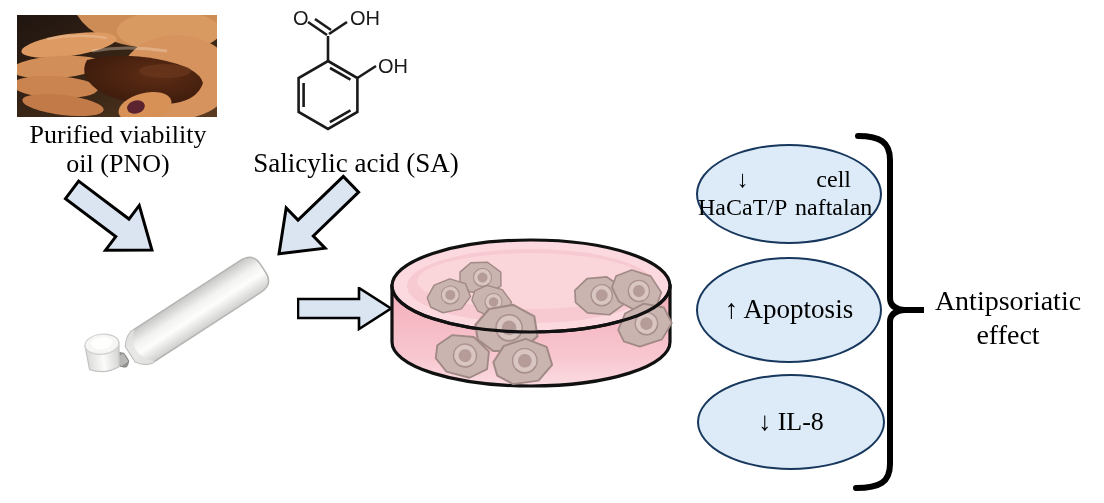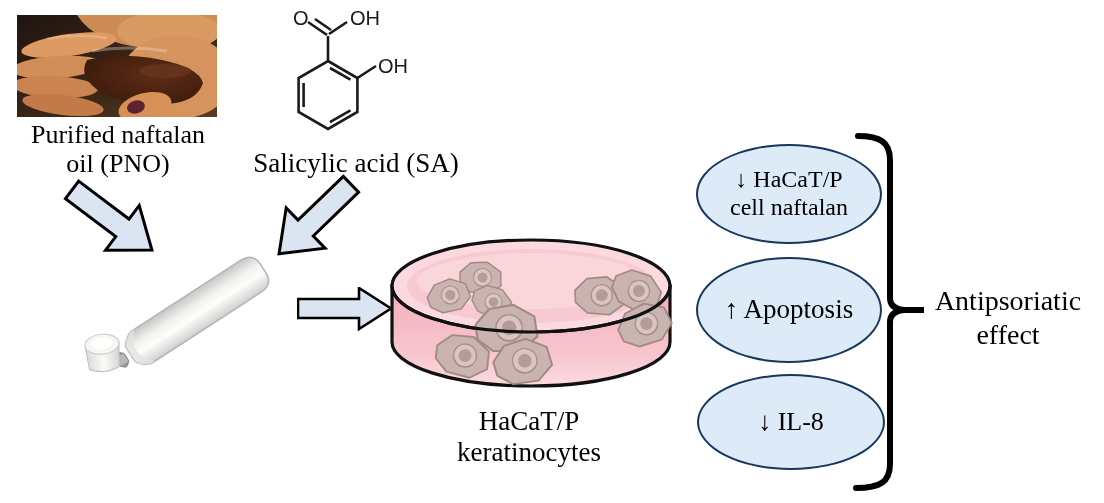--- a/index.html
+++ b/index.html
@@ -63,7 +63,7 @@
   </svg>
 
   <div class="label pno-label">
-    <div>Purified naftalan</div>
+    <div>Purified viability</div>
     <div>oil (PNO)</div>
   </div>
 

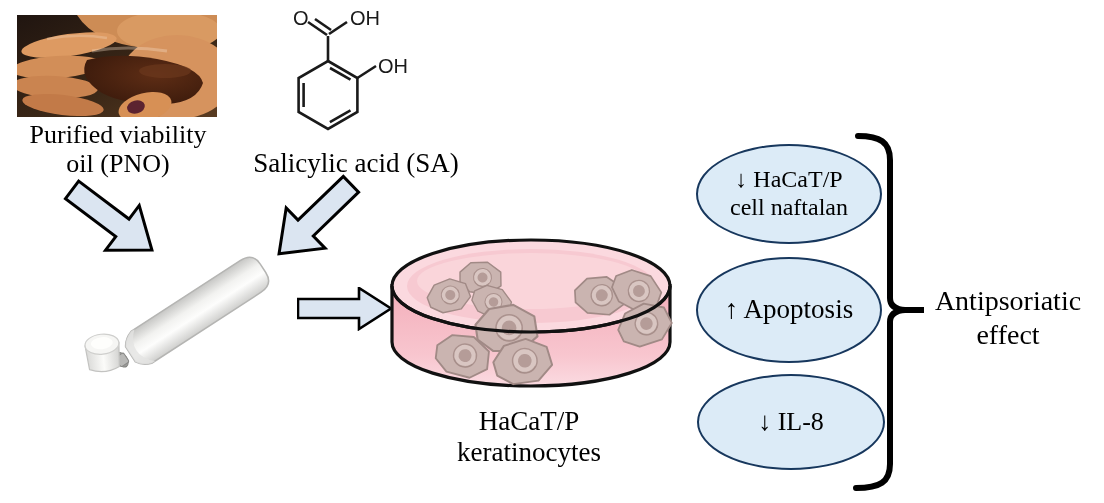--- a/index.html
+++ b/index.html
@@ -19,7 +19,7 @@
   .effect-label{left:918px;top:284px;width:180px;font-size:28px;line-height:1.2;}
   .outcome{
     position:absolute;border:2.5px solid #17375d;background:#dcebf7;border-radius:50%;
-    display:flex;flex-direction:column;align-items:center;justify-content:center;
+    display:flex;flex-direction:row;align-items:center;justify-content:center;
     text-align:center;line-height:1.15;
   }
   .outcome-1{left:696px;top:144px;width:182px;height:96px;font-size:24px;}

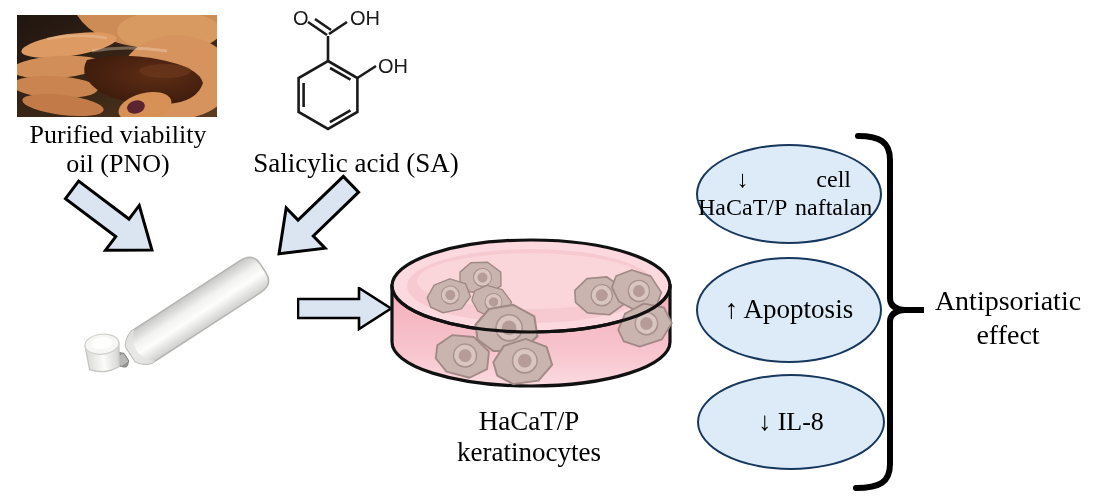--- a/index.html
+++ b/index.html
@@ -179,10 +179,6 @@
     <path d="M6,52 A139,46 0 0 0 284,52" fill="none" stroke="#111" stroke-width="3.2"></path>
   </svg>
 
-  <div class="label culture-label">
-    <div>HaCaT/P</div>
-    <div>keratinocytes</div>
-  </div>
 
   <div class="outcome outcome-1">
     <div>↓ HaCaT/P</div>

